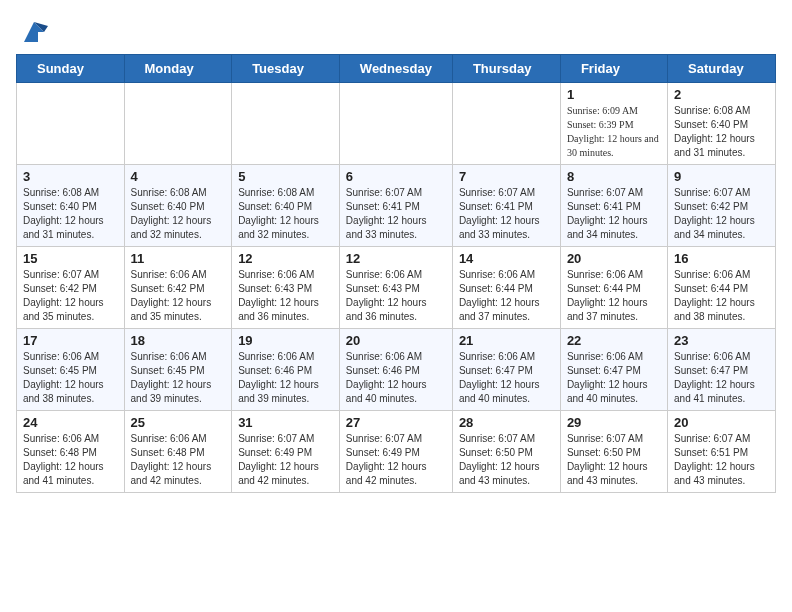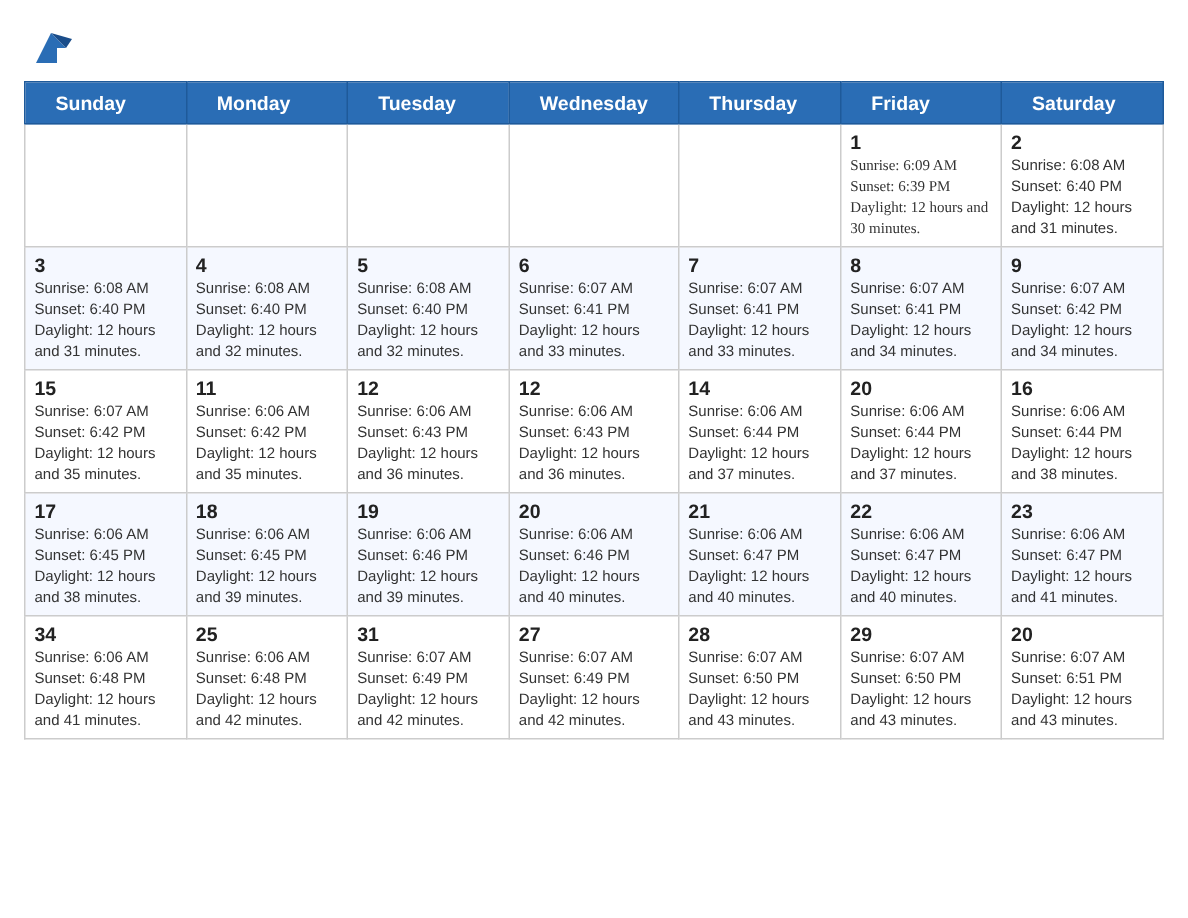--- a/index.html
+++ b/index.html
@@ -293,7 +293,7 @@
         </tr>
         <tr>
           <td>
-            <span class="day-number">34</span>
+            <span class="day-number">24</span>
             <div class="day-info" style="white-space: pre-line;">Sunrise: 6:06 AM
 Sunset: 6:48 PM
 Daylight: 12 hours and 41 minutes.</div>

